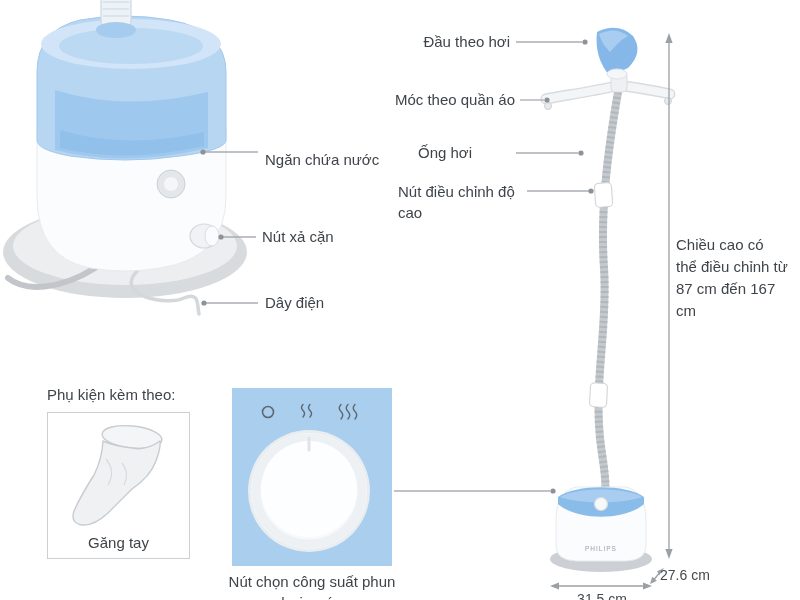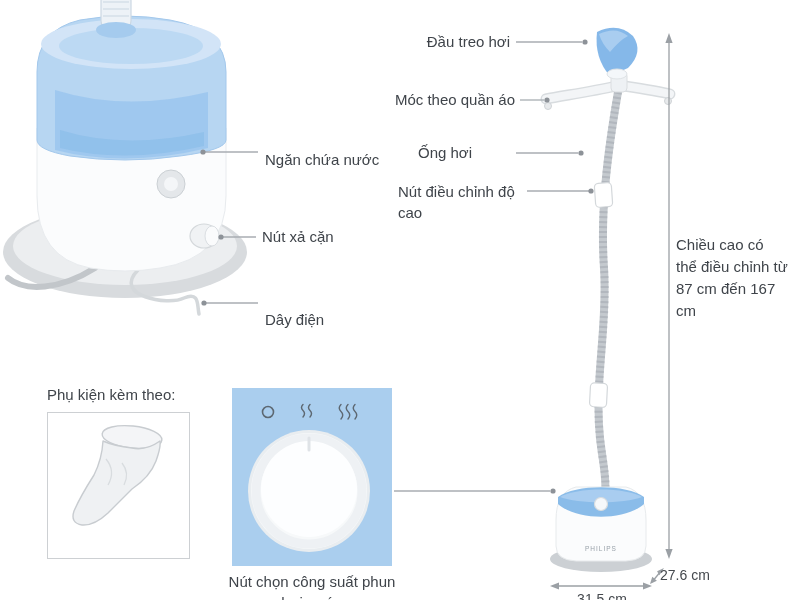--- a/index.html
+++ b/index.html
@@ -160,7 +160,7 @@
 <div class="lbl" style="left:262px; top:227px;">Nút xả cặn</div>
 <div class="lbl" style="left:265px; top:310px;">Dây điện</div>
 
-<div class="lbl" style="left:380px; top:32px; width:130px; text-align:right;">Đầu treo hơi</div>
+<div class="lbl" style="left:380px; top:32px; width:130px; text-align:right;">Đầu theo hơi</div>
 <div class="lbl" style="left:375px; top:90px; width:140px; text-align:right;">Móc theo quần áo</div>
 <div class="lbl" style="left:380px; top:143px; width:130px; text-align:center;">Ống hơi</div>
 <div class="lbl wrap" style="left:398px; top:181px; width:126px; text-align:left; line-height:21px;">Nút điều chỉnh độ cao</div>

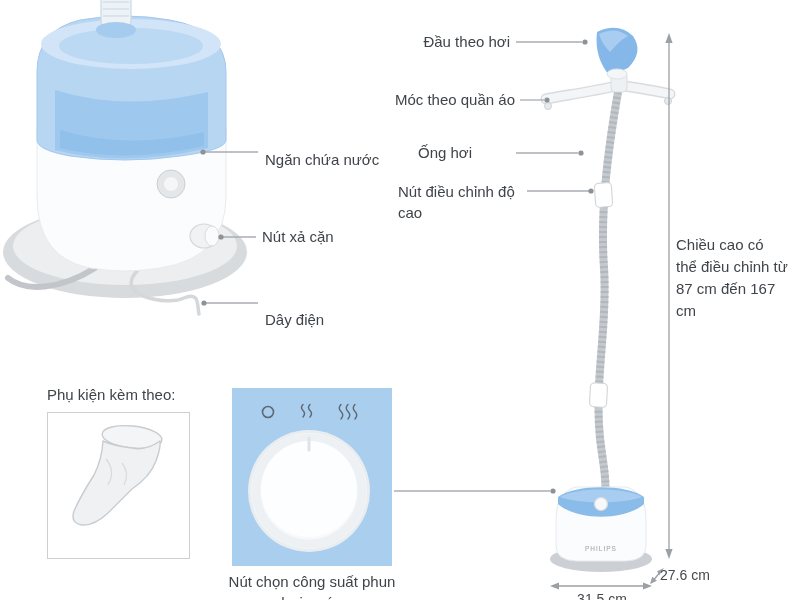--- a/index.html
+++ b/index.html
@@ -158,7 +158,7 @@
 
 <div class="lbl" style="left:265px; top:150px;">Ngăn chứa nước</div>
 <div class="lbl" style="left:262px; top:227px;">Nút xả cặn</div>
-<div class="lbl" style="left:265px; top:310px;">Dây điện</div>
+<div class="lbl" style="left:265px; top:293px;">Dây điện</div>
 
 <div class="lbl" style="left:380px; top:32px; width:130px; text-align:right;">Đầu theo hơi</div>
 <div class="lbl" style="left:375px; top:90px; width:140px; text-align:right;">Móc theo quần áo</div>

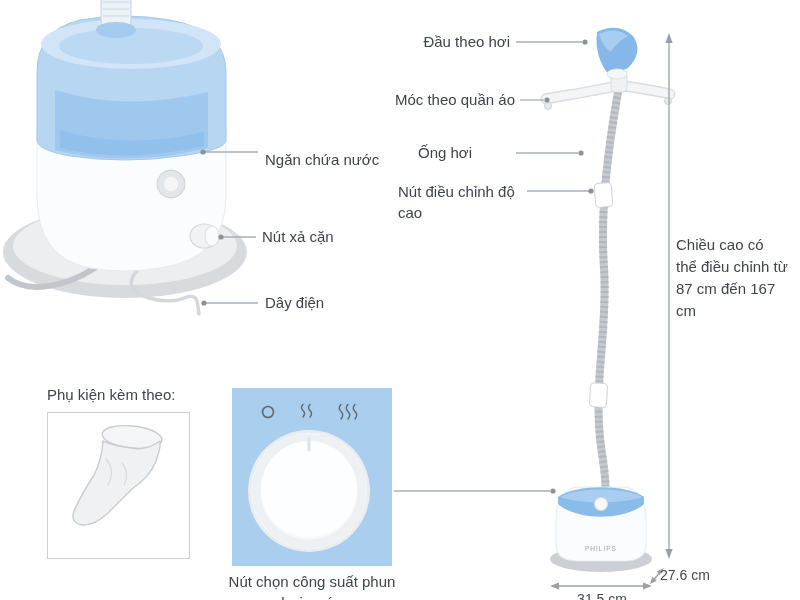--- a/index.html
+++ b/index.html
@@ -176,6 +176,7 @@
     <path d="M55,22 Q54,40 46,56 Q32,78 26,92 Q22,104 34,106 Q46,107 60,94 L84,70 Q102,58 108,42 Q113,28 112,22 Q98,32 84,29 Q66,27 55,22 Z" fill="#eff1f3" stroke="#c8ccd0" stroke-width="1.4" stroke-linejoin="round"></path>
     <path d="M58,40 Q68,52 60,66 M74,44 Q82,54 76,66" fill="none" stroke="#d8dcdf" stroke-width="1.3"></path>
   </svg>
+  <div class="accessory-label">Găng tay</div>
 </div>
 
 <div class="lbl wrap" style="left:222px; top:571px; width:180px; text-align:center; line-height:21px;">Nút chọn công suất phun hơi nước</div>

